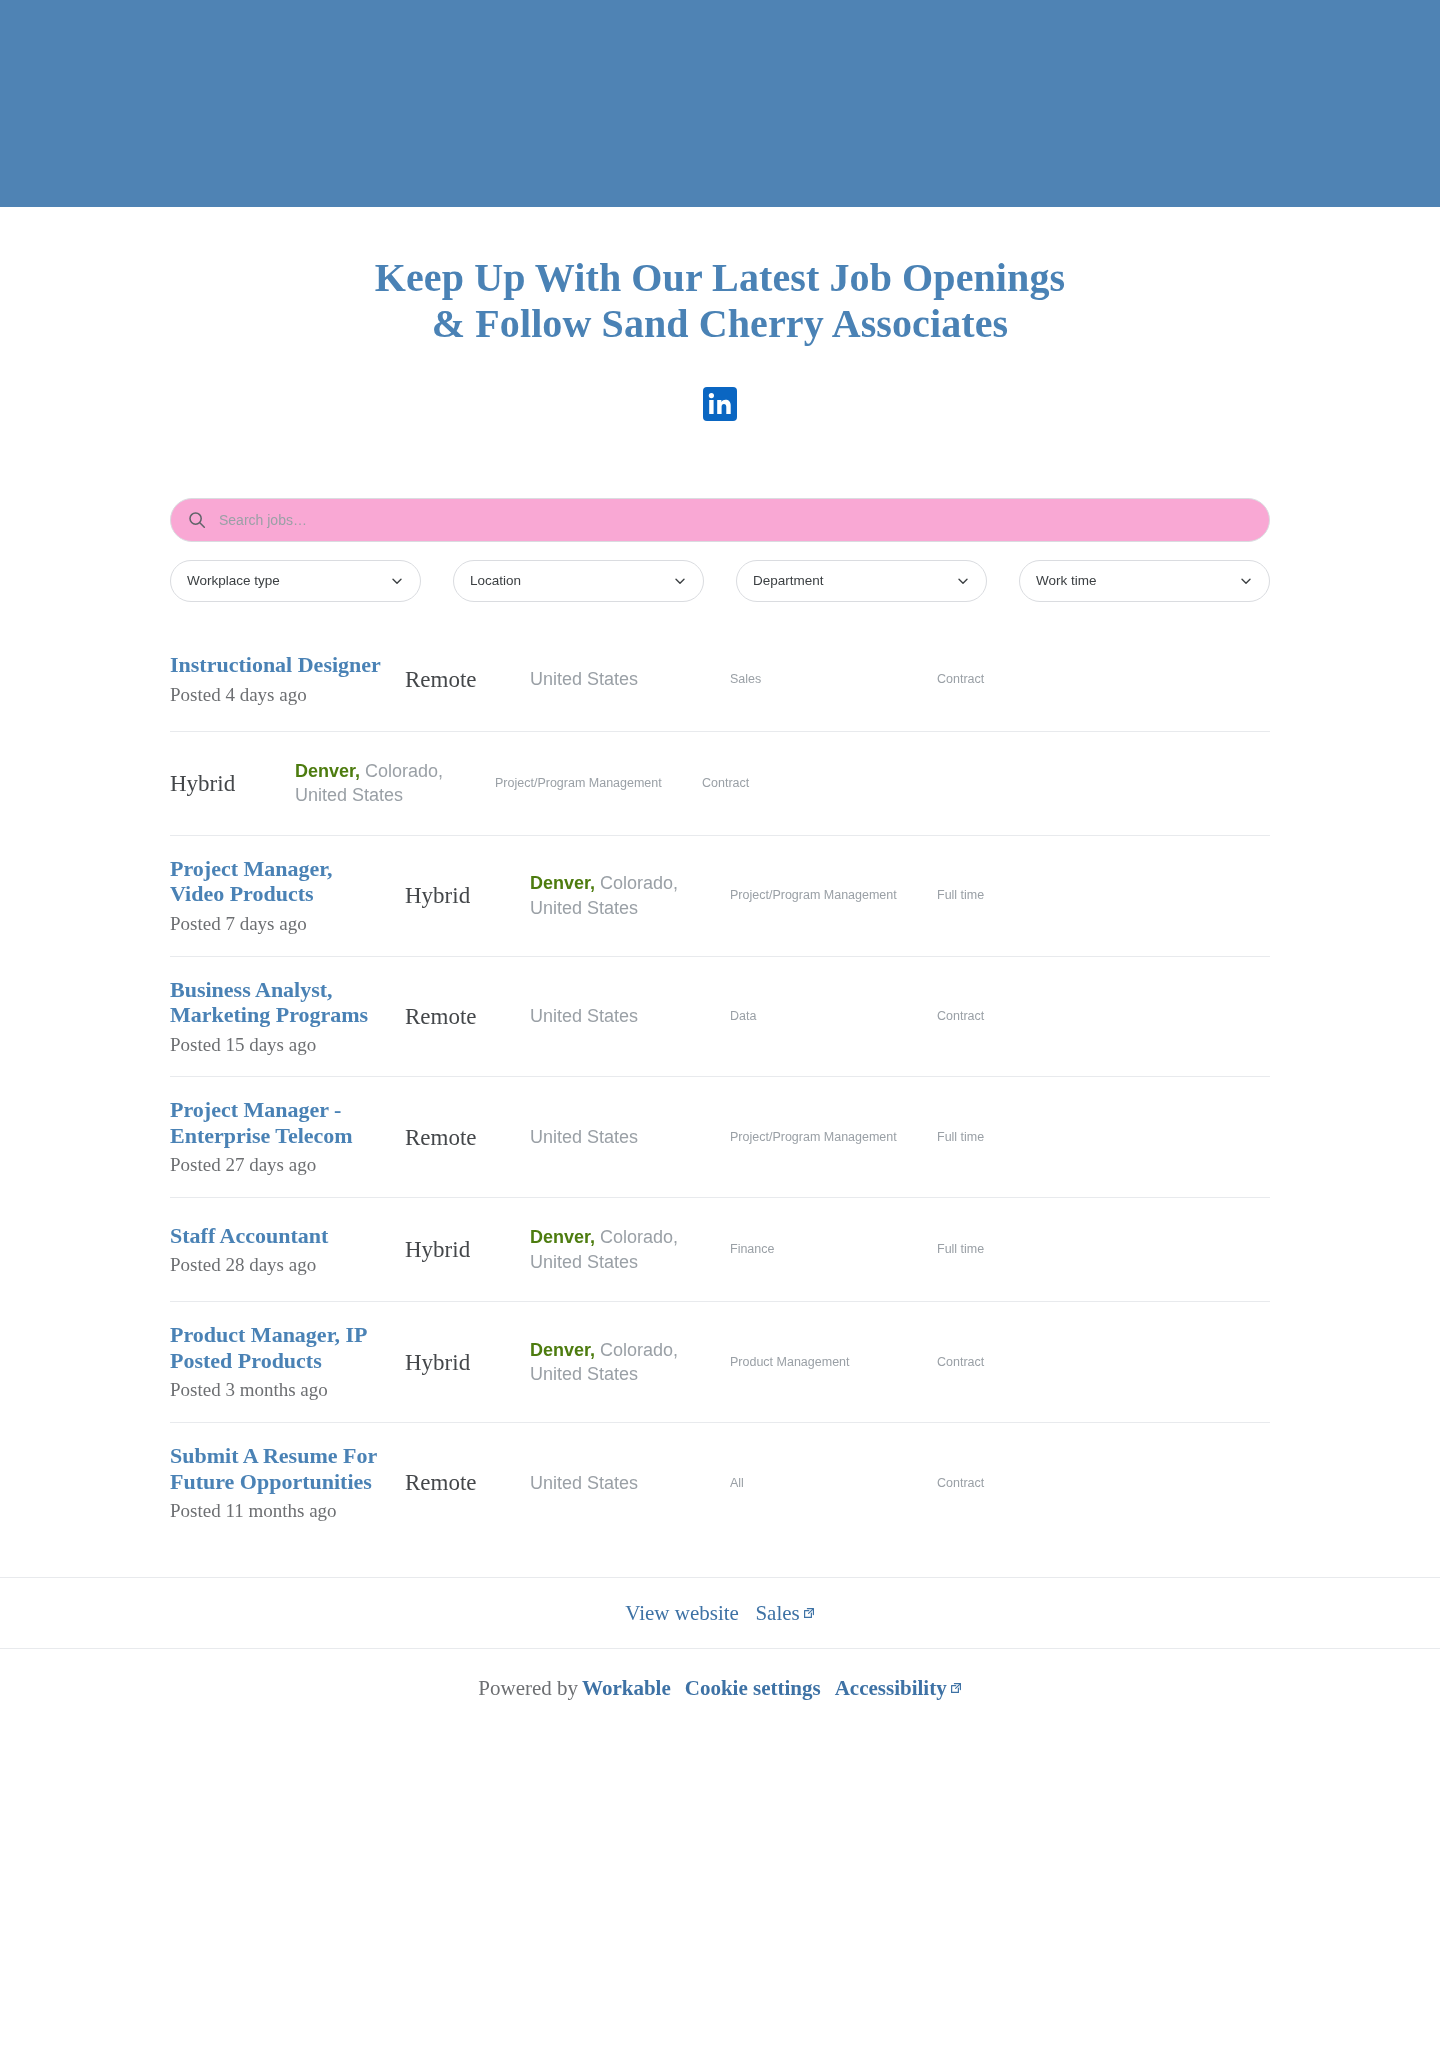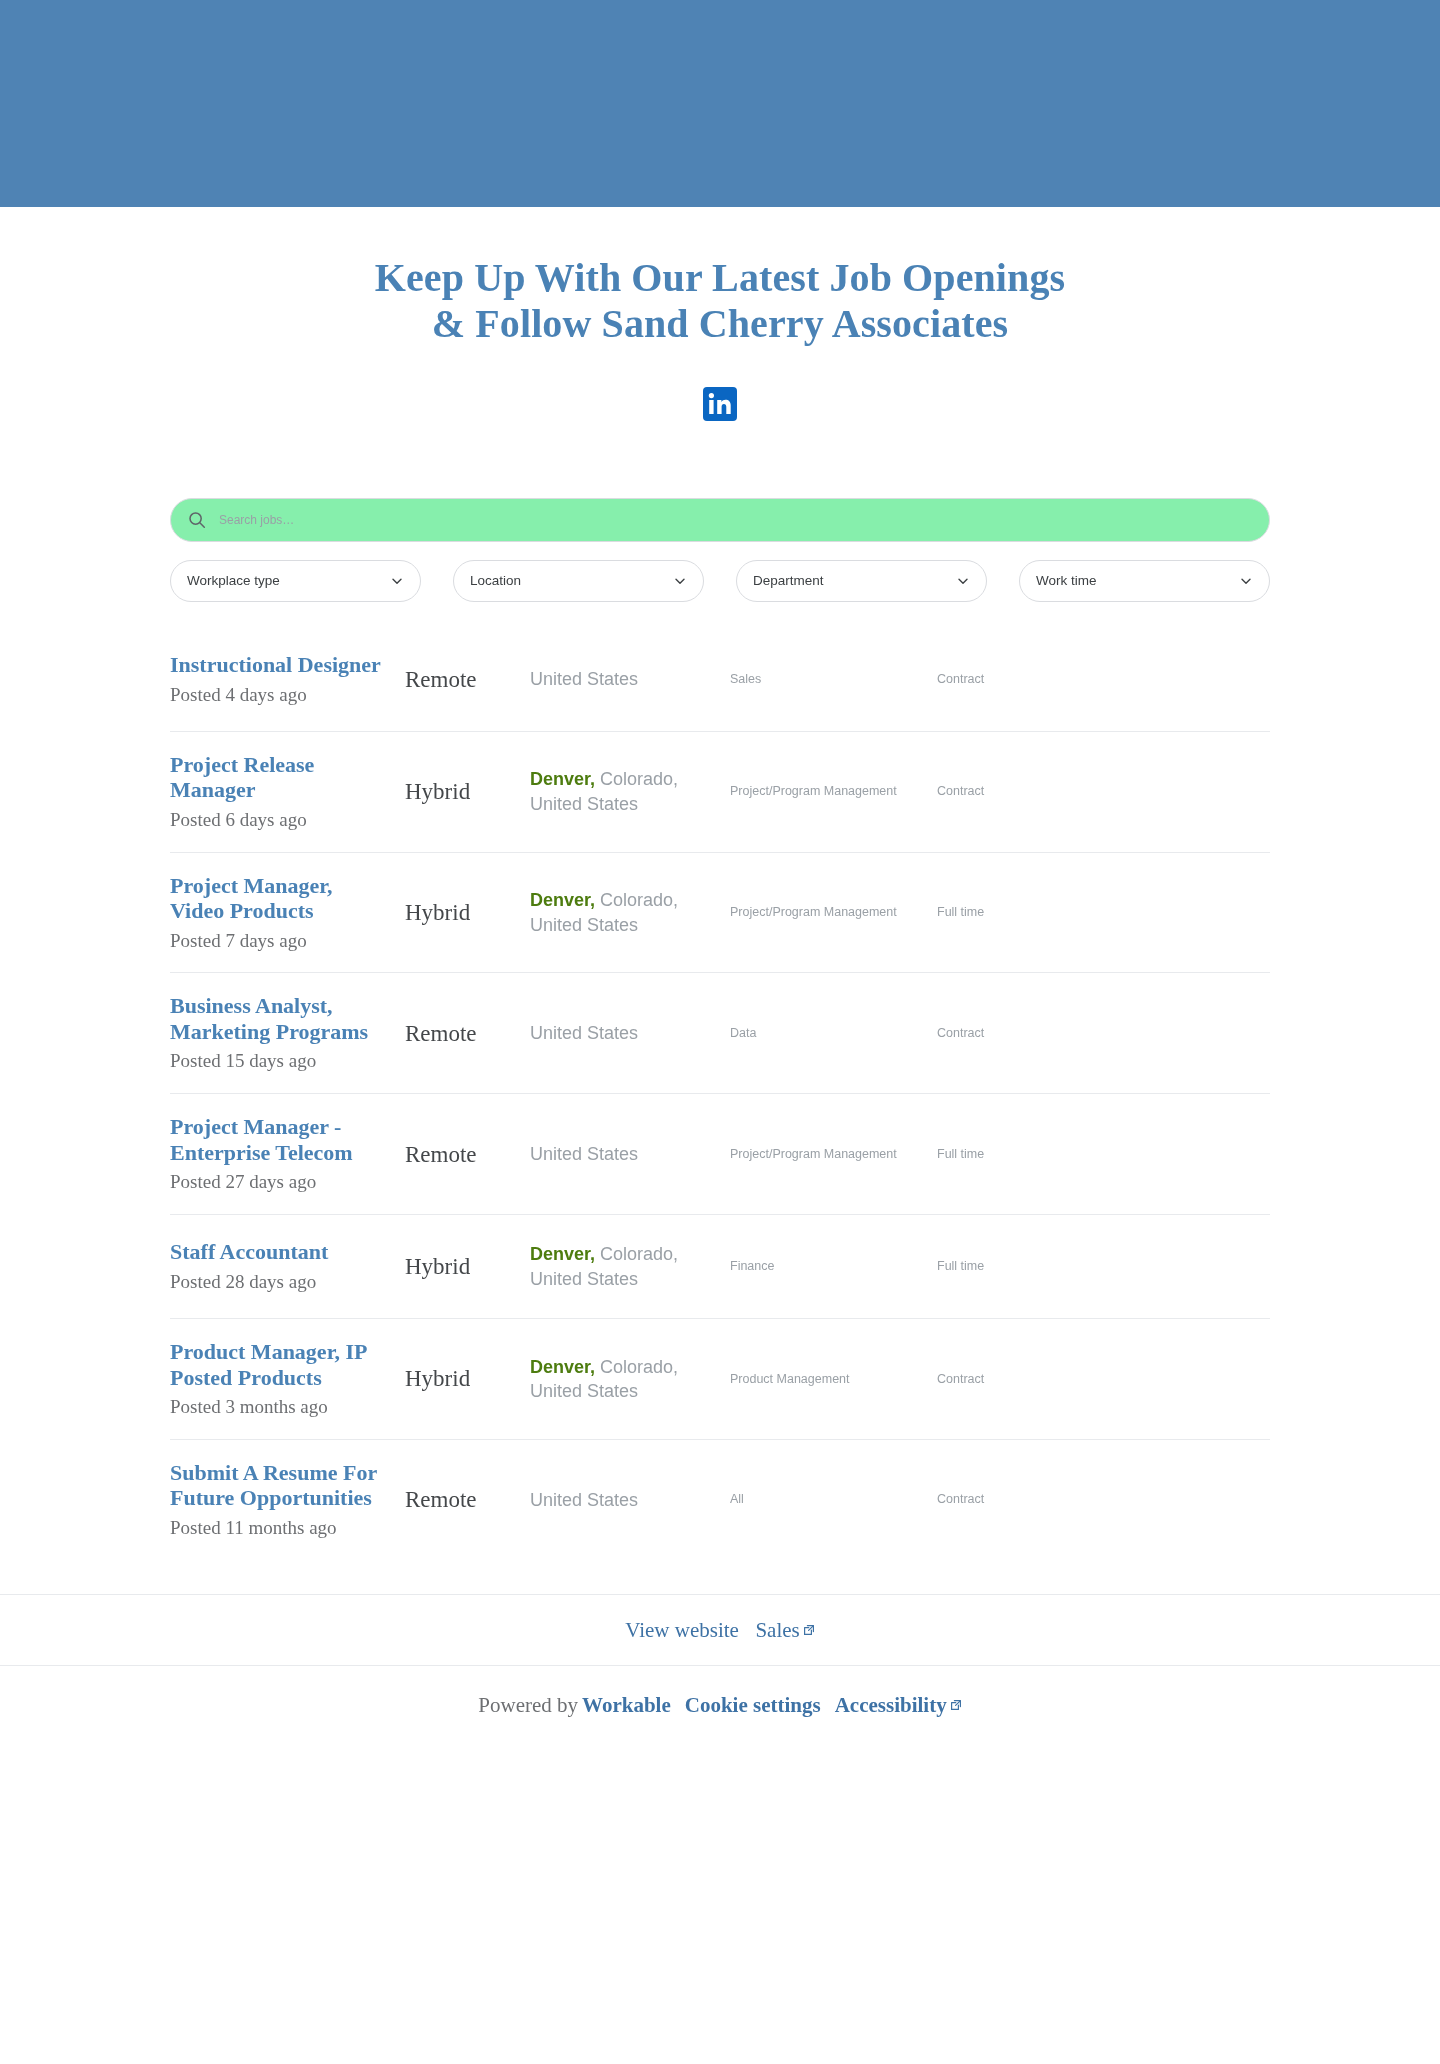--- a/index.html
+++ b/index.html
@@ -89,9 +89,9 @@
     border-radius: 24px;
     padding: 0 18px 0 48px;
     font-family: "Liberation Sans", sans-serif;
-    font-size: 12px;
+    font-size: 14px;
     color: #3c4043;
-    background: #86efac;
+    background: #f9a8d4;
     outline: none;
   }
   .search-input::placeholder { color: #9aa0a6; }

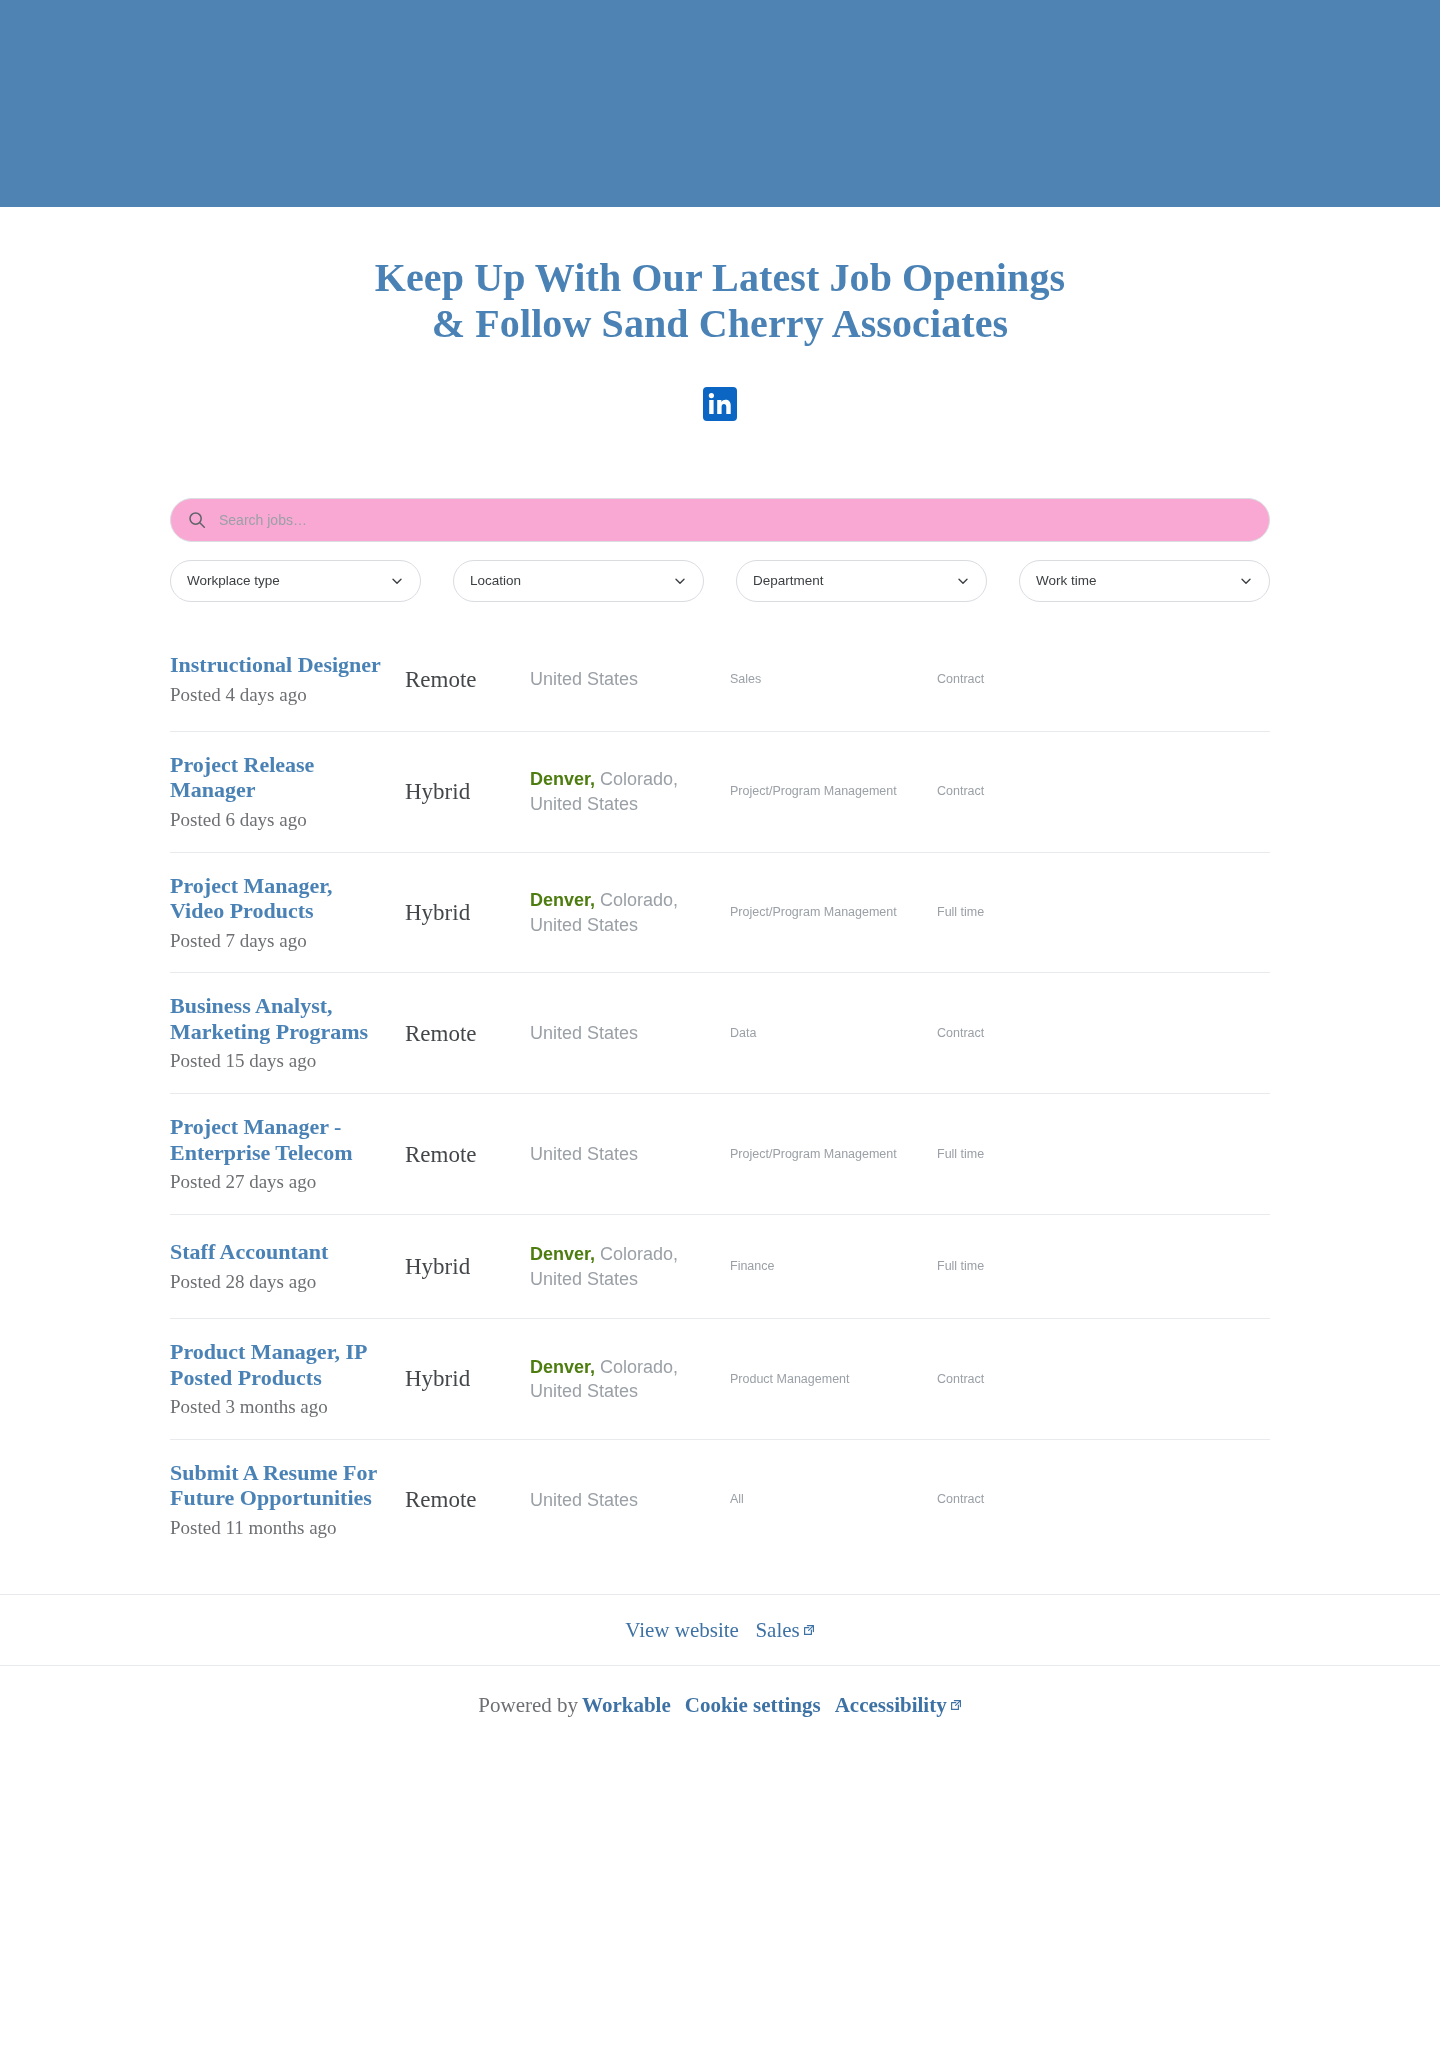--- a/index.html
+++ b/index.html
@@ -337,10 +337,6 @@
       </a>
 
       <a class="job-row" href="#">
-        <div class="col-title">
-          <span class="job-title">Project Release Manager</span>
-          <span class="job-posted">Posted 6 days ago</span>
-        </div>
         <div class="col-workplace">Hybrid</div>
         <div class="col-location"><span class="loc-city">Denver,</span><span> Colorado, United States</span></div>
         <div class="col-department">Project/Program Management</div>

